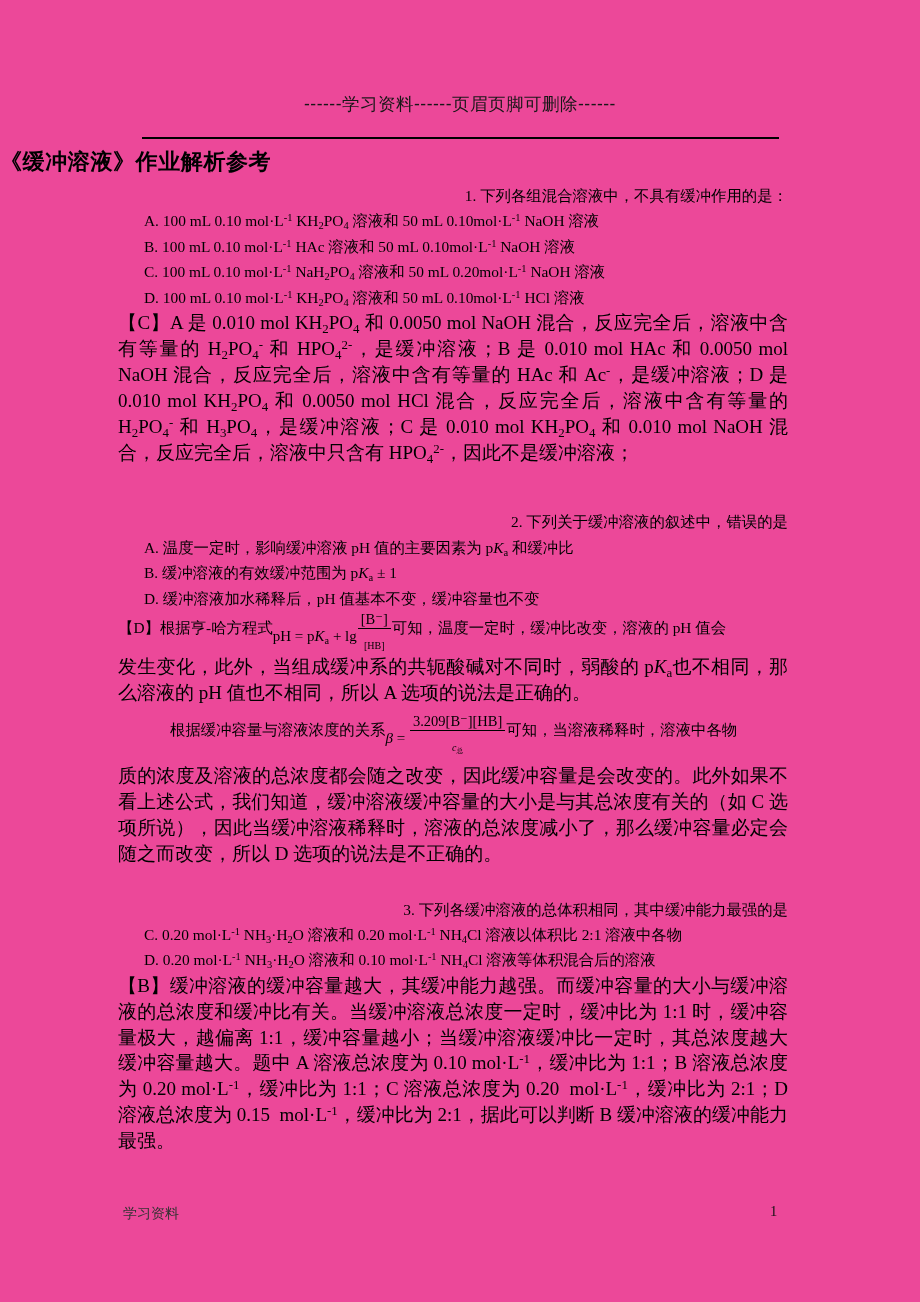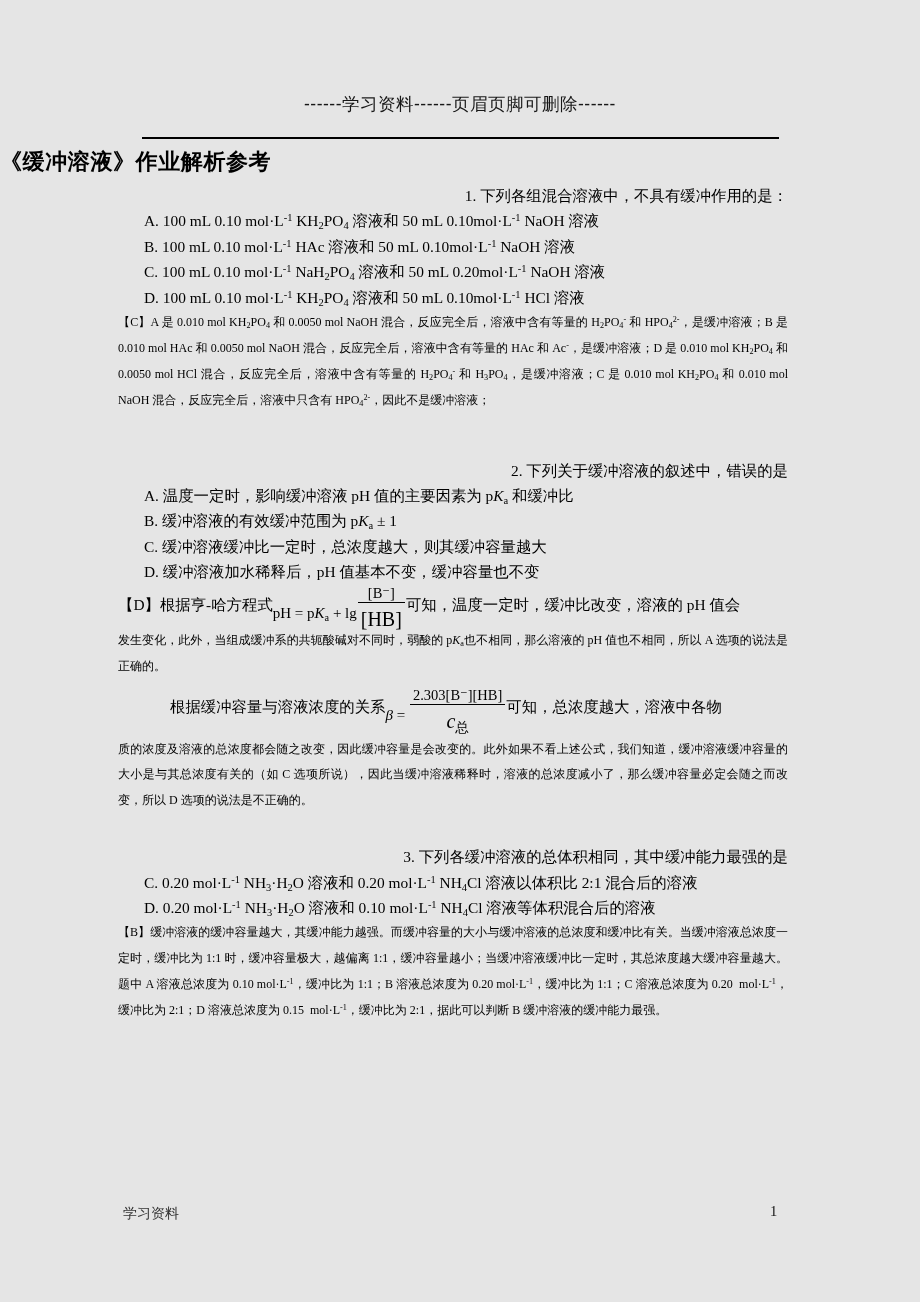--- a/index.html
+++ b/index.html
@@ -17,7 +17,7 @@
     width: 920px;
     height: 1302px;
     margin: 0 auto;
-    background: #e5e5e5;
+    background: #ec4899;
     overflow: hidden;
     box-sizing: border-box;
   }

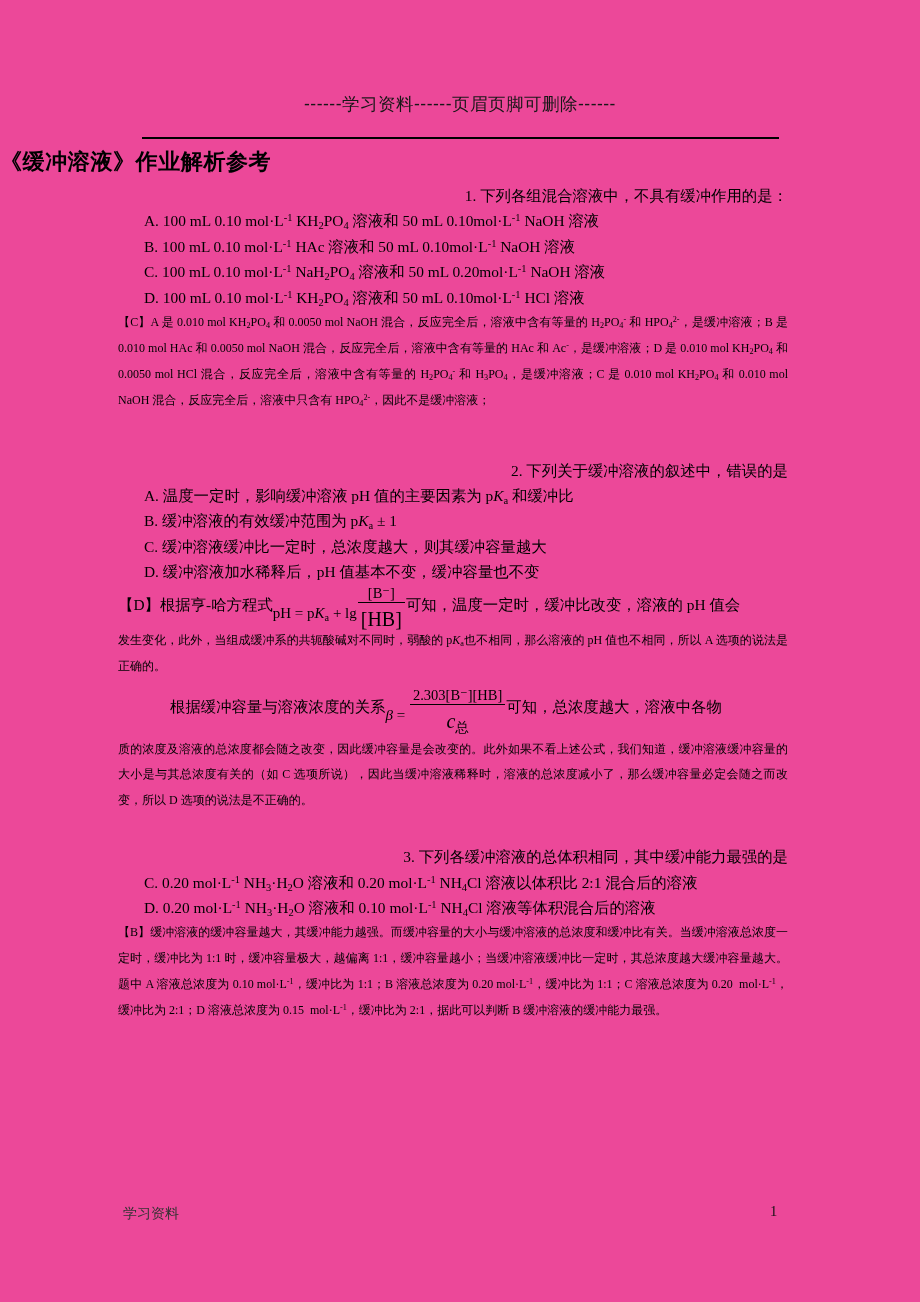--- a/index.html
+++ b/index.html
@@ -77,7 +77,7 @@
     white-space: nowrap;
   }
   .para {
-    font-size: 12px;
+    font-size: 19px;
     line-height: 25.9px;
     text-align: justify;
     text-justify: inter-ideograph;

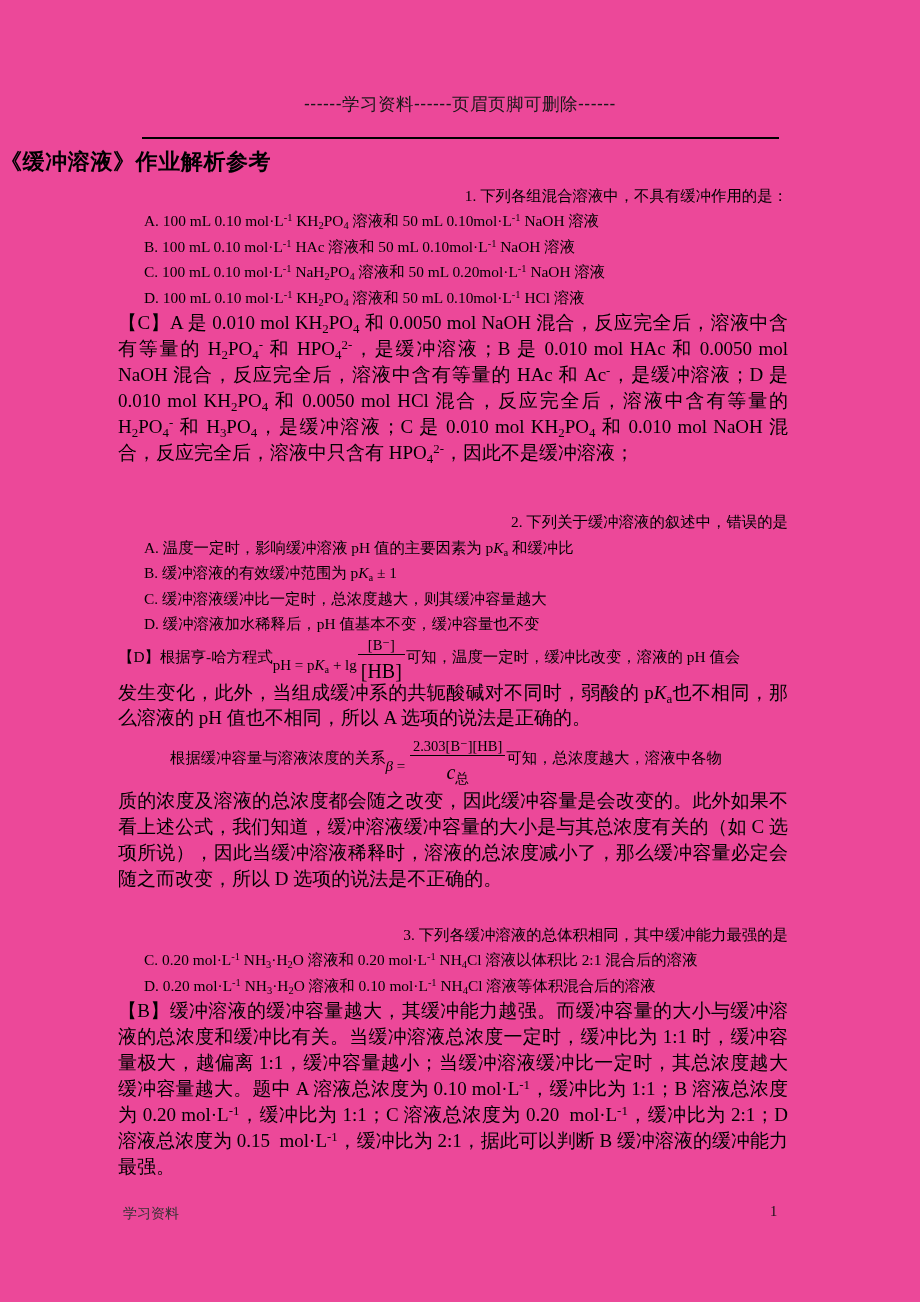--- a/index.html
+++ b/index.html
@@ -199,10 +199,6 @@
       <span>缓冲溶液的有效缓冲范围为 p<span class="ital">K</span><sub>a</sub> ± 1</span>
     </div>
     <div class="opt">
-      <span>C.</span>
-      <span>缓冲溶液缓冲比一定时，总浓度越大，则其缓冲容量越大</span>
-    </div>
-    <div class="opt">
       <span>D.</span>
       <span>缓冲溶液加水稀释后，pH 值基本不变，缓冲容量也不变</span>
     </div>

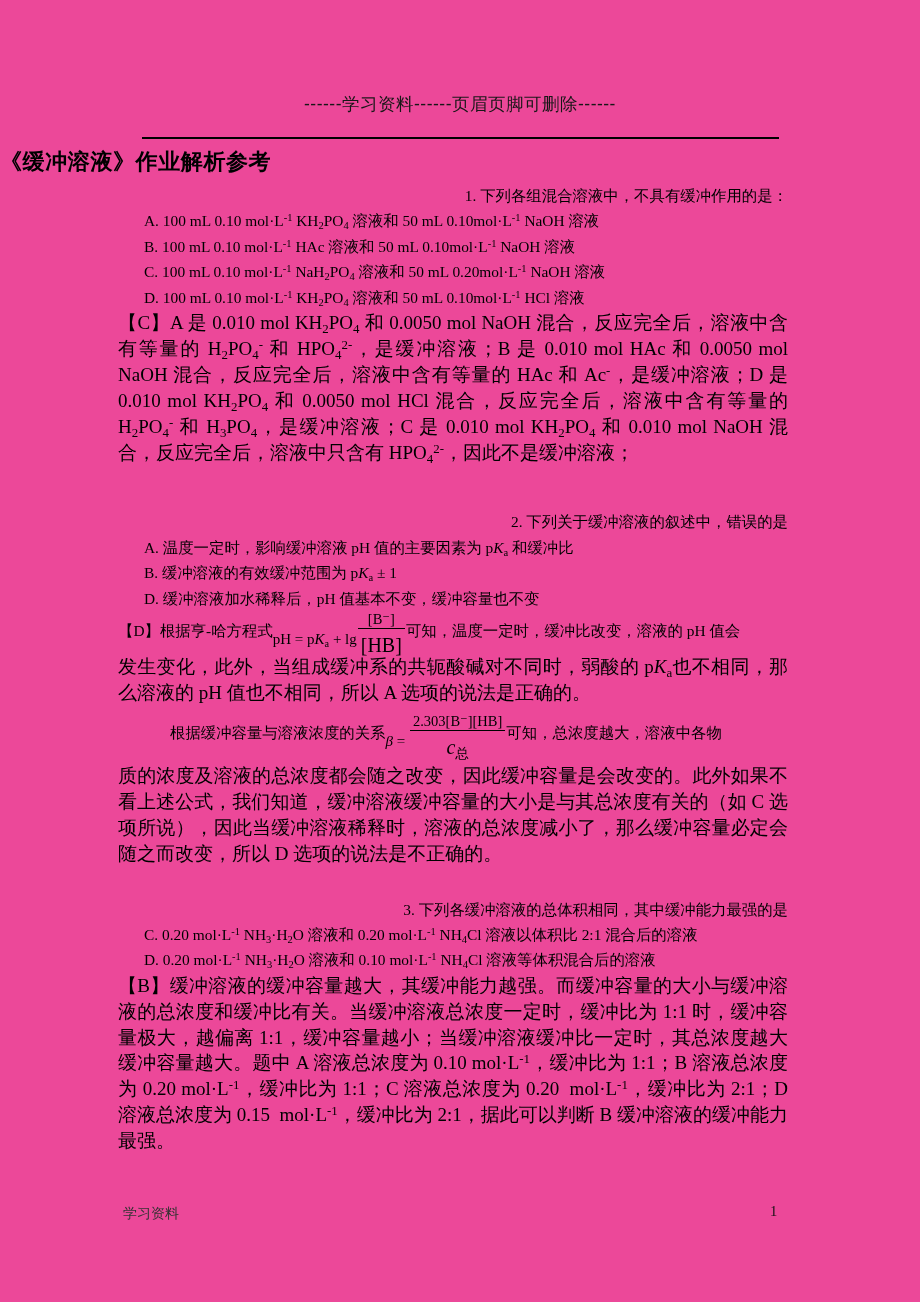--- a/index.html
+++ b/index.html
@@ -116,7 +116,7 @@
   .frac .den {
     display: block;
     padding: 0px 3px 0 3px;
-    font-size: 20px;
+    font-size: 10px;
     line-height: 17px;
     margin-top: 8px;
   }

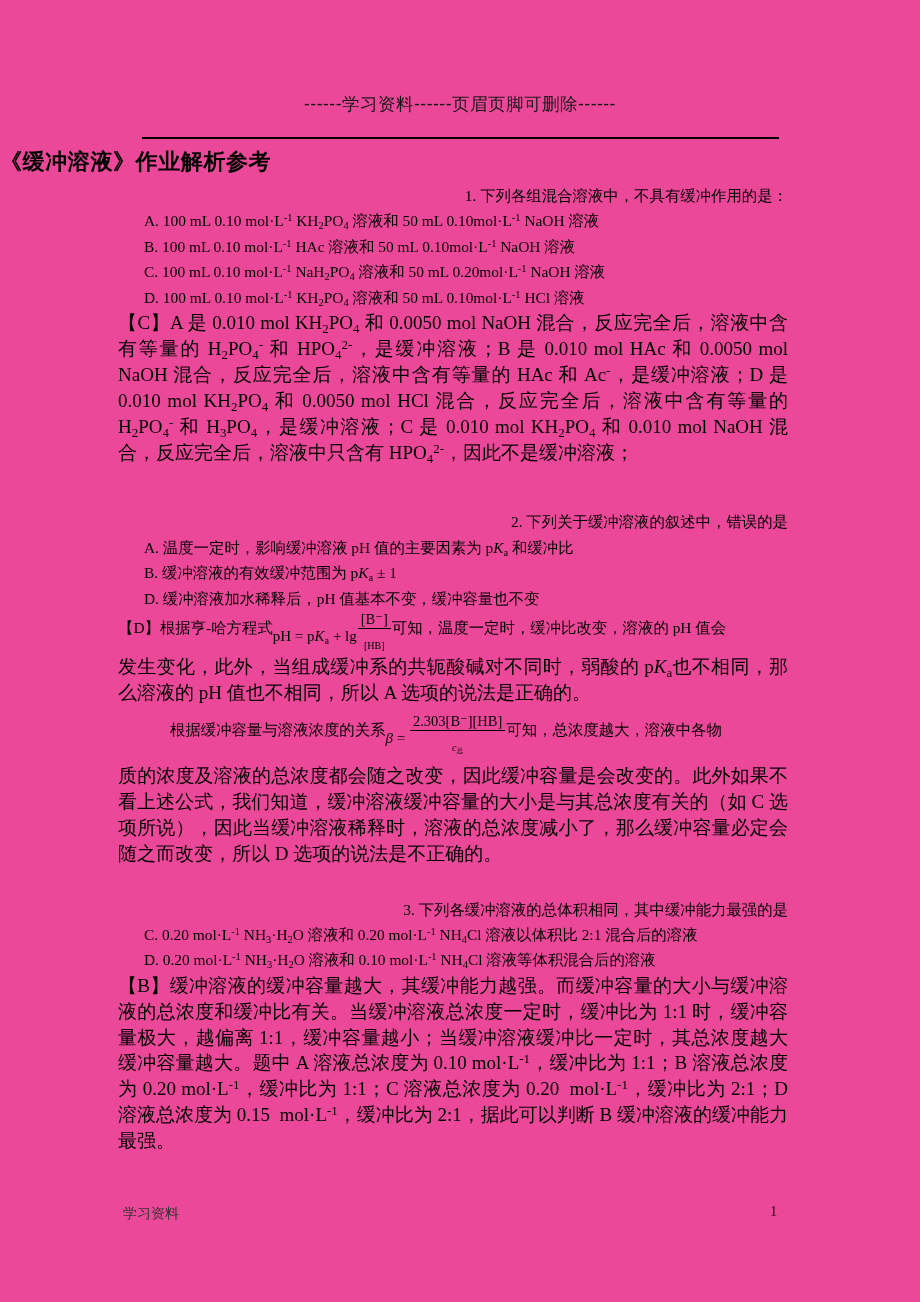--- a/index.html
+++ b/index.html
@@ -214,7 +214,7 @@
     <div class="gap-sm"></div>
 
     <div class="eqline eq-center-block">
-      <span>根据缓冲容量与溶液浓度的关系</span><span class="eq"><span class="ital">β</span>&nbsp;<span>=</span>&nbsp;<span class="frac"><span class="num">2.303[B⁻][HB]</span><span class="den"><span class="ital">c</span><sub>总</sub></span></span></span><span>可知，总浓度越大，溶液中各物</span>
+      <span>根据缓冲容量与溶液浓度的关系</span><span class="eq"><span class="ital">β</span>&nbsp;<span>=</span>&nbsp;<span class="frac"><span class="num">3.209[B⁻][HB]</span><span class="den"><span class="ital">c</span><sub>总</sub></span></span></span><span>可知，总浓度越大，溶液中各物</span>
     </div>
 
     <div class="gap-sm"></div>

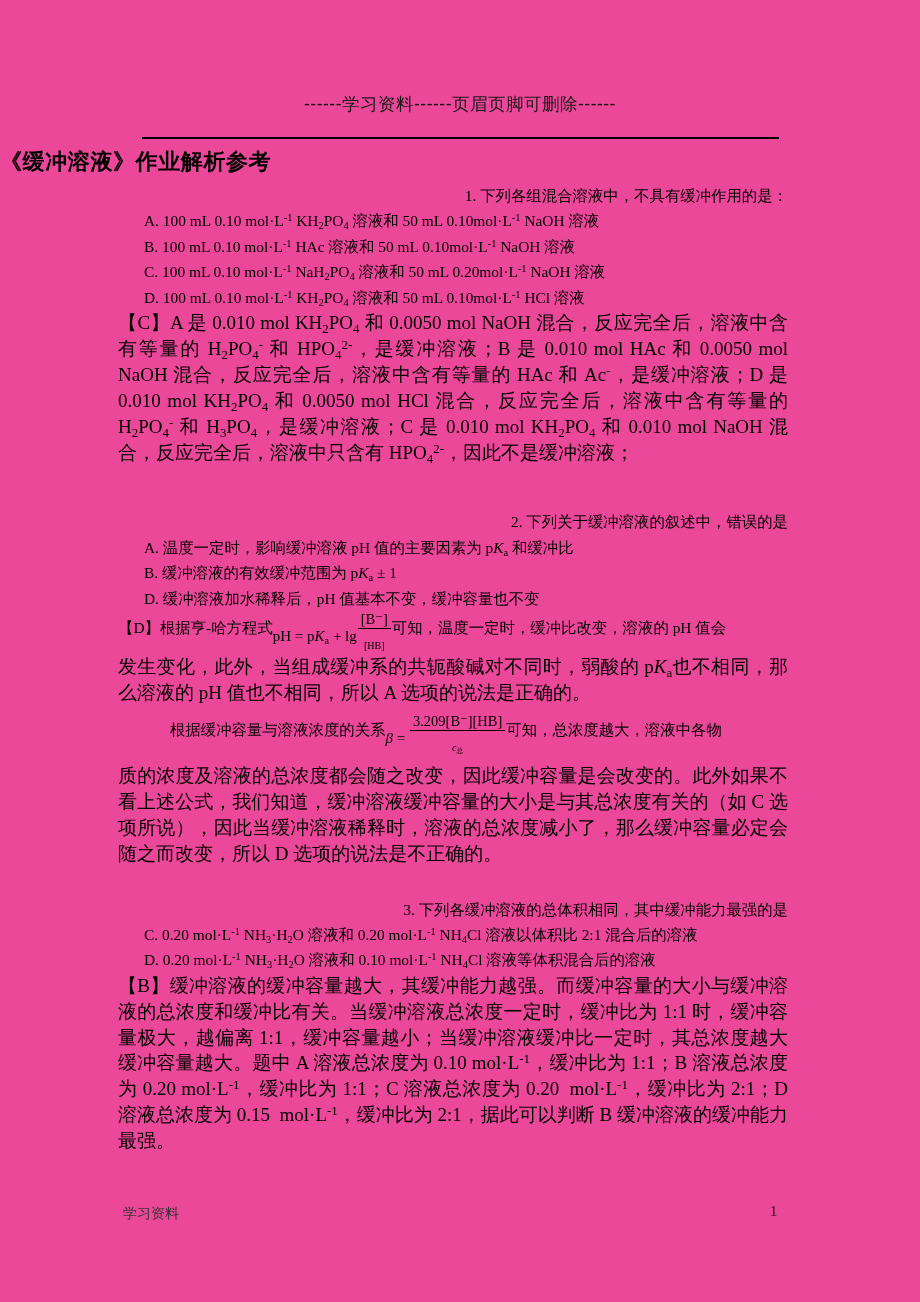--- a/index.html
+++ b/index.html
@@ -214,7 +214,7 @@
     <div class="gap-sm"></div>
 
     <div class="eqline eq-center-block">
-      <span>根据缓冲容量与溶液浓度的关系</span><span class="eq"><span class="ital">β</span>&nbsp;<span>=</span>&nbsp;<span class="frac"><span class="num">3.209[B⁻][HB]</span><span class="den"><span class="ital">c</span><sub>总</sub></span></span></span><span>可知，总浓度越大，溶液中各物</span>
+      <span>根据缓冲容量与溶液浓度的关系</span><span class="eq"><span class="ital">β</span>&nbsp;<span>=</span>&nbsp;<span class="frac"><span class="num">3.209[B⁻][HB]</span><span class="den"><span class="ital">c</span><sub>总</sub></span></span></span><span>可知，当溶液稀释时，溶液中各物</span>
     </div>
 
     <div class="gap-sm"></div>

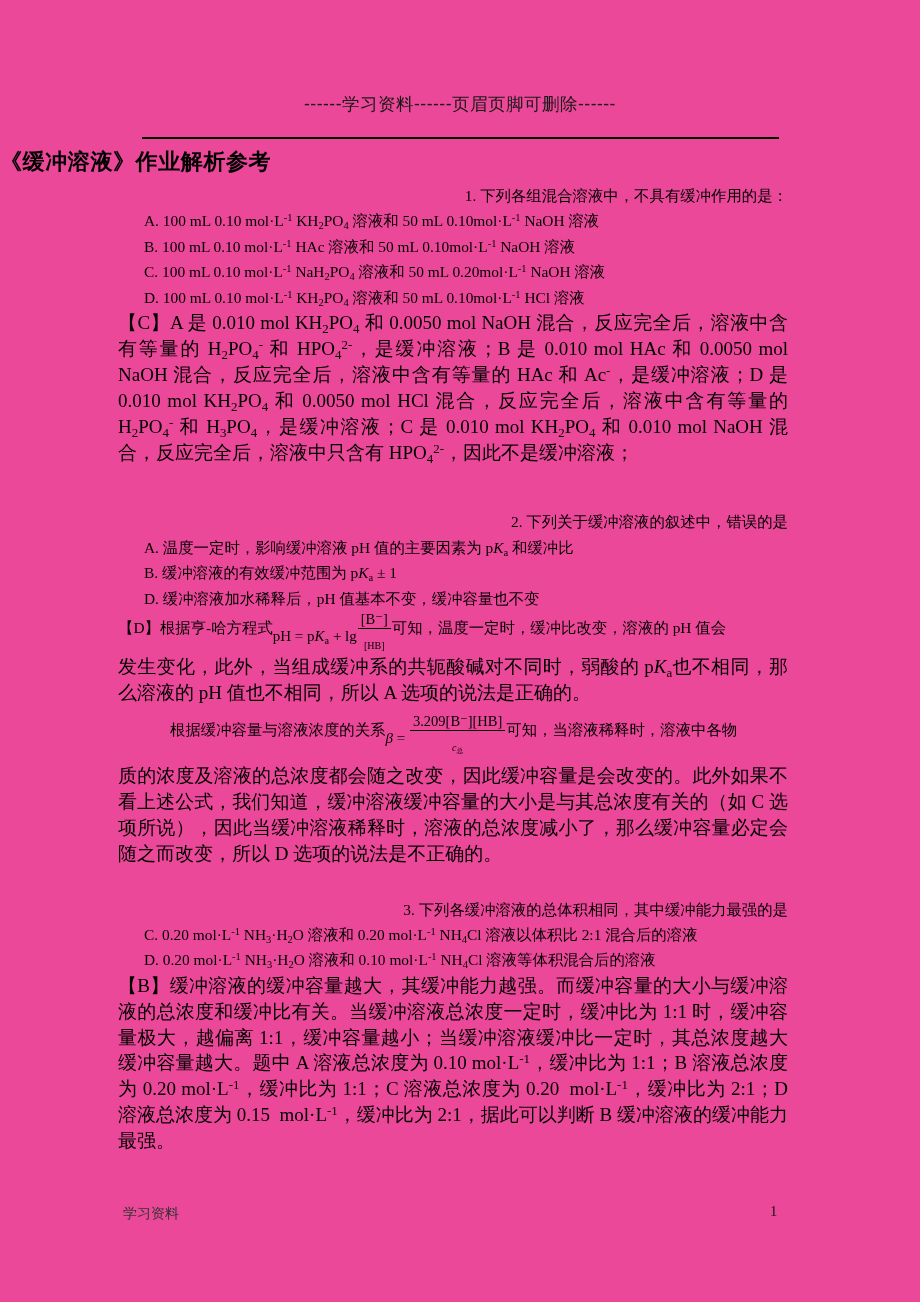--- a/index.html
+++ b/index.html
@@ -230,7 +230,7 @@
 
     <div class="opt">
       <span>C.</span>
-      <span><span>0.20</span> mol·L<sup>-1</sup> NH<sub>3</sub>·H<sub>2</sub>O 溶液和 <span>0.20</span> mol·L<sup>-1</sup> NH<sub>4</sub>Cl <span>溶液以体积比 2:1 混合后的溶液</span></span>
+      <span><span>0.20</span> mol·L<sup>-1</sup> NH<sub>3</sub>·H<sub>2</sub>O 溶液和 <span>0.20</span> mol·L<sup>-1</sup> NH<sub>4</sub>Cl <span>溶液以体积比 2:1 溶液中各物</span></span>
     </div>
     <div class="opt">
       <span>D.</span>

